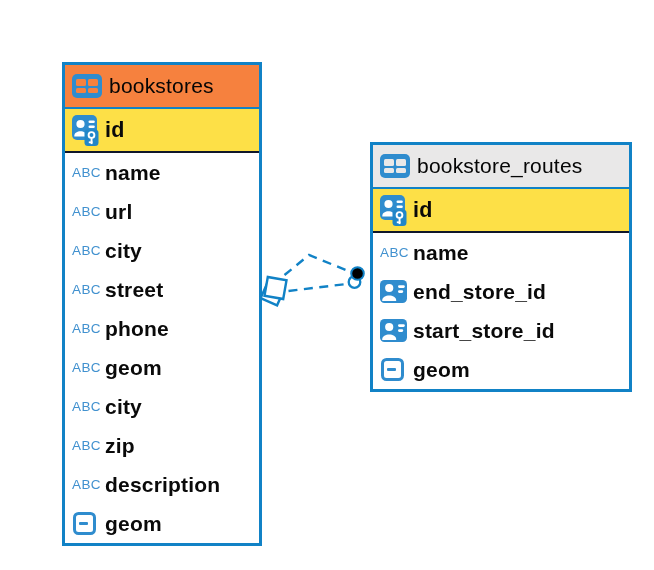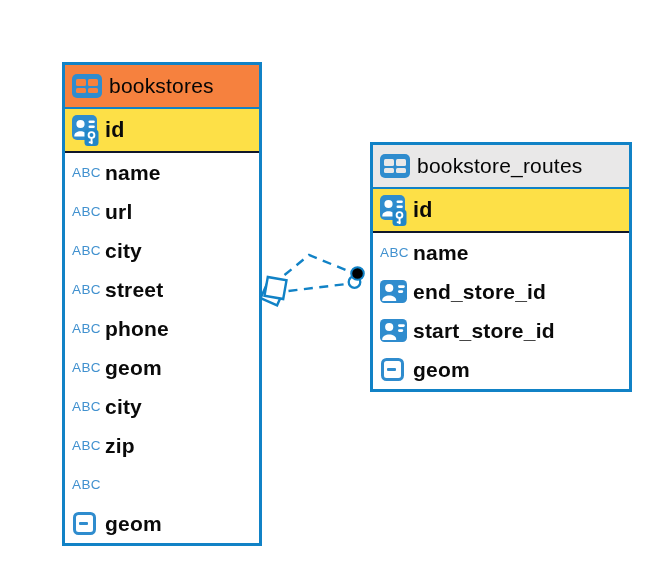--- a/index.html
+++ b/index.html
@@ -150,6 +150,7 @@
         <span class="islot">
             <span class="abc">ABC</span>
           </span>
+        <span class="fname">description</span>
       </div>
       <div class="frow">
         <span class="islot">

